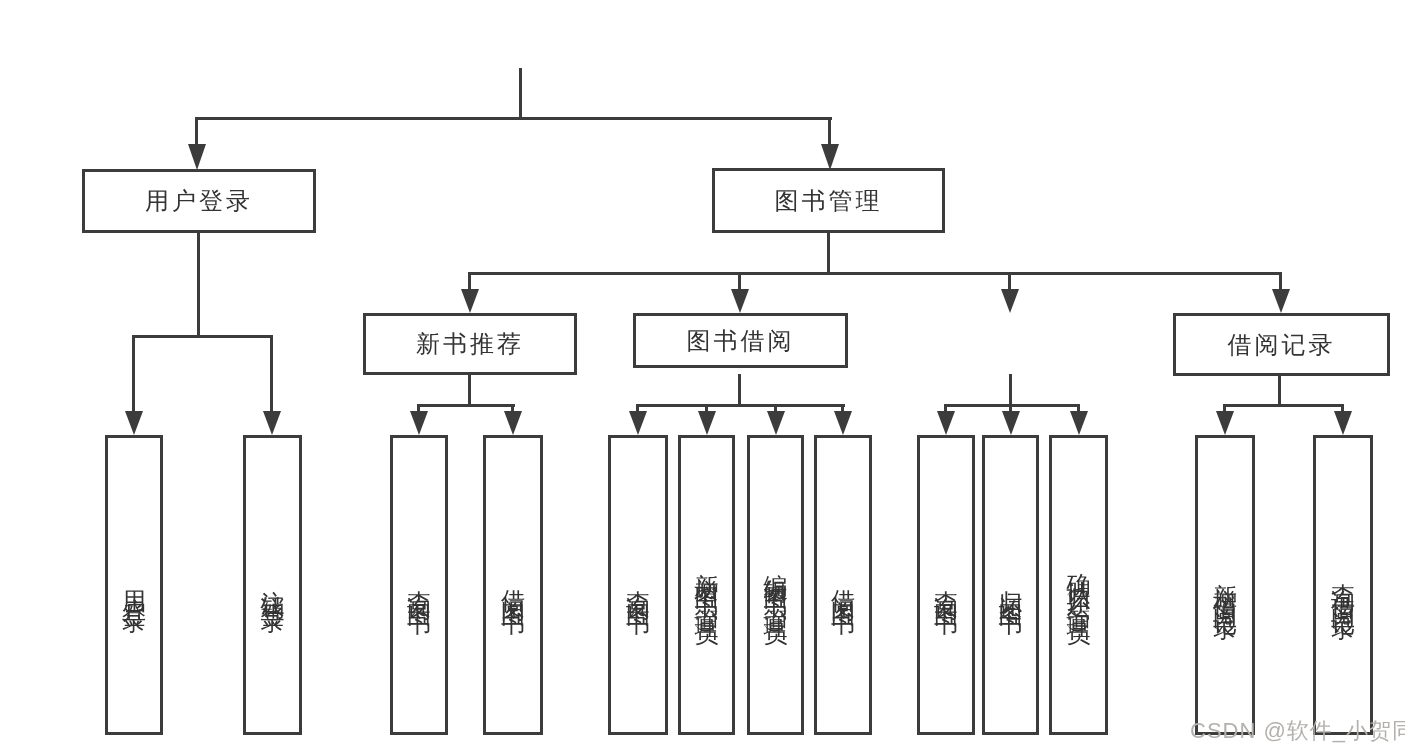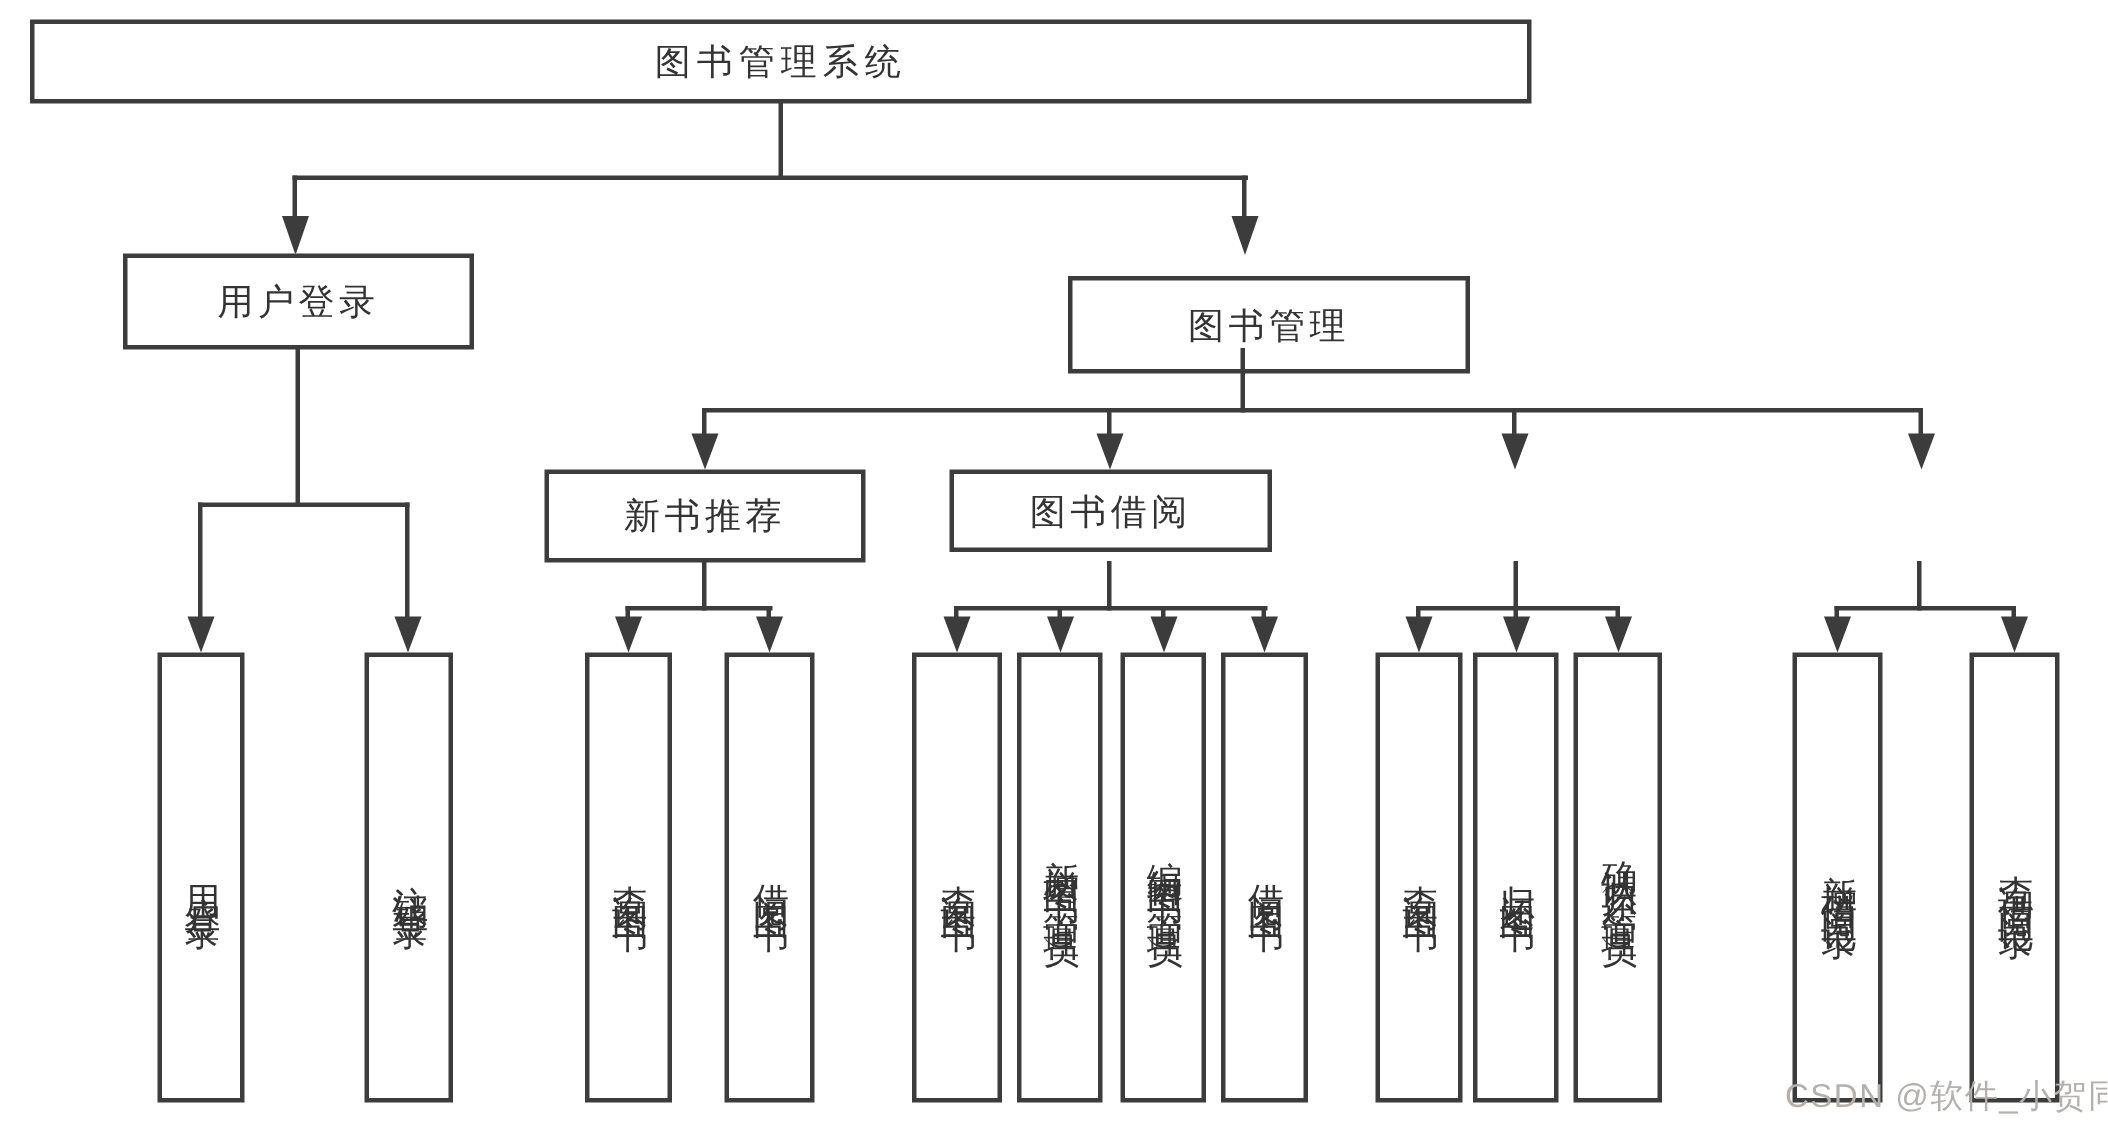--- a/index.html
+++ b/index.html
@@ -52,9 +52,6 @@
 
 <div class="canvas">
 
-  <div class="box root" style="left:20px;top:13px;width:1001px;height:56px;">
-    <span class="h-label">图书管理系统</span>
-  </div>
 
   <div class="vline" style="left:519px;top:68px;width:3px;height:51px;"></div>
   <div class="hline" style="left:195px;top:117px;width:637px;height:3px;"></div>

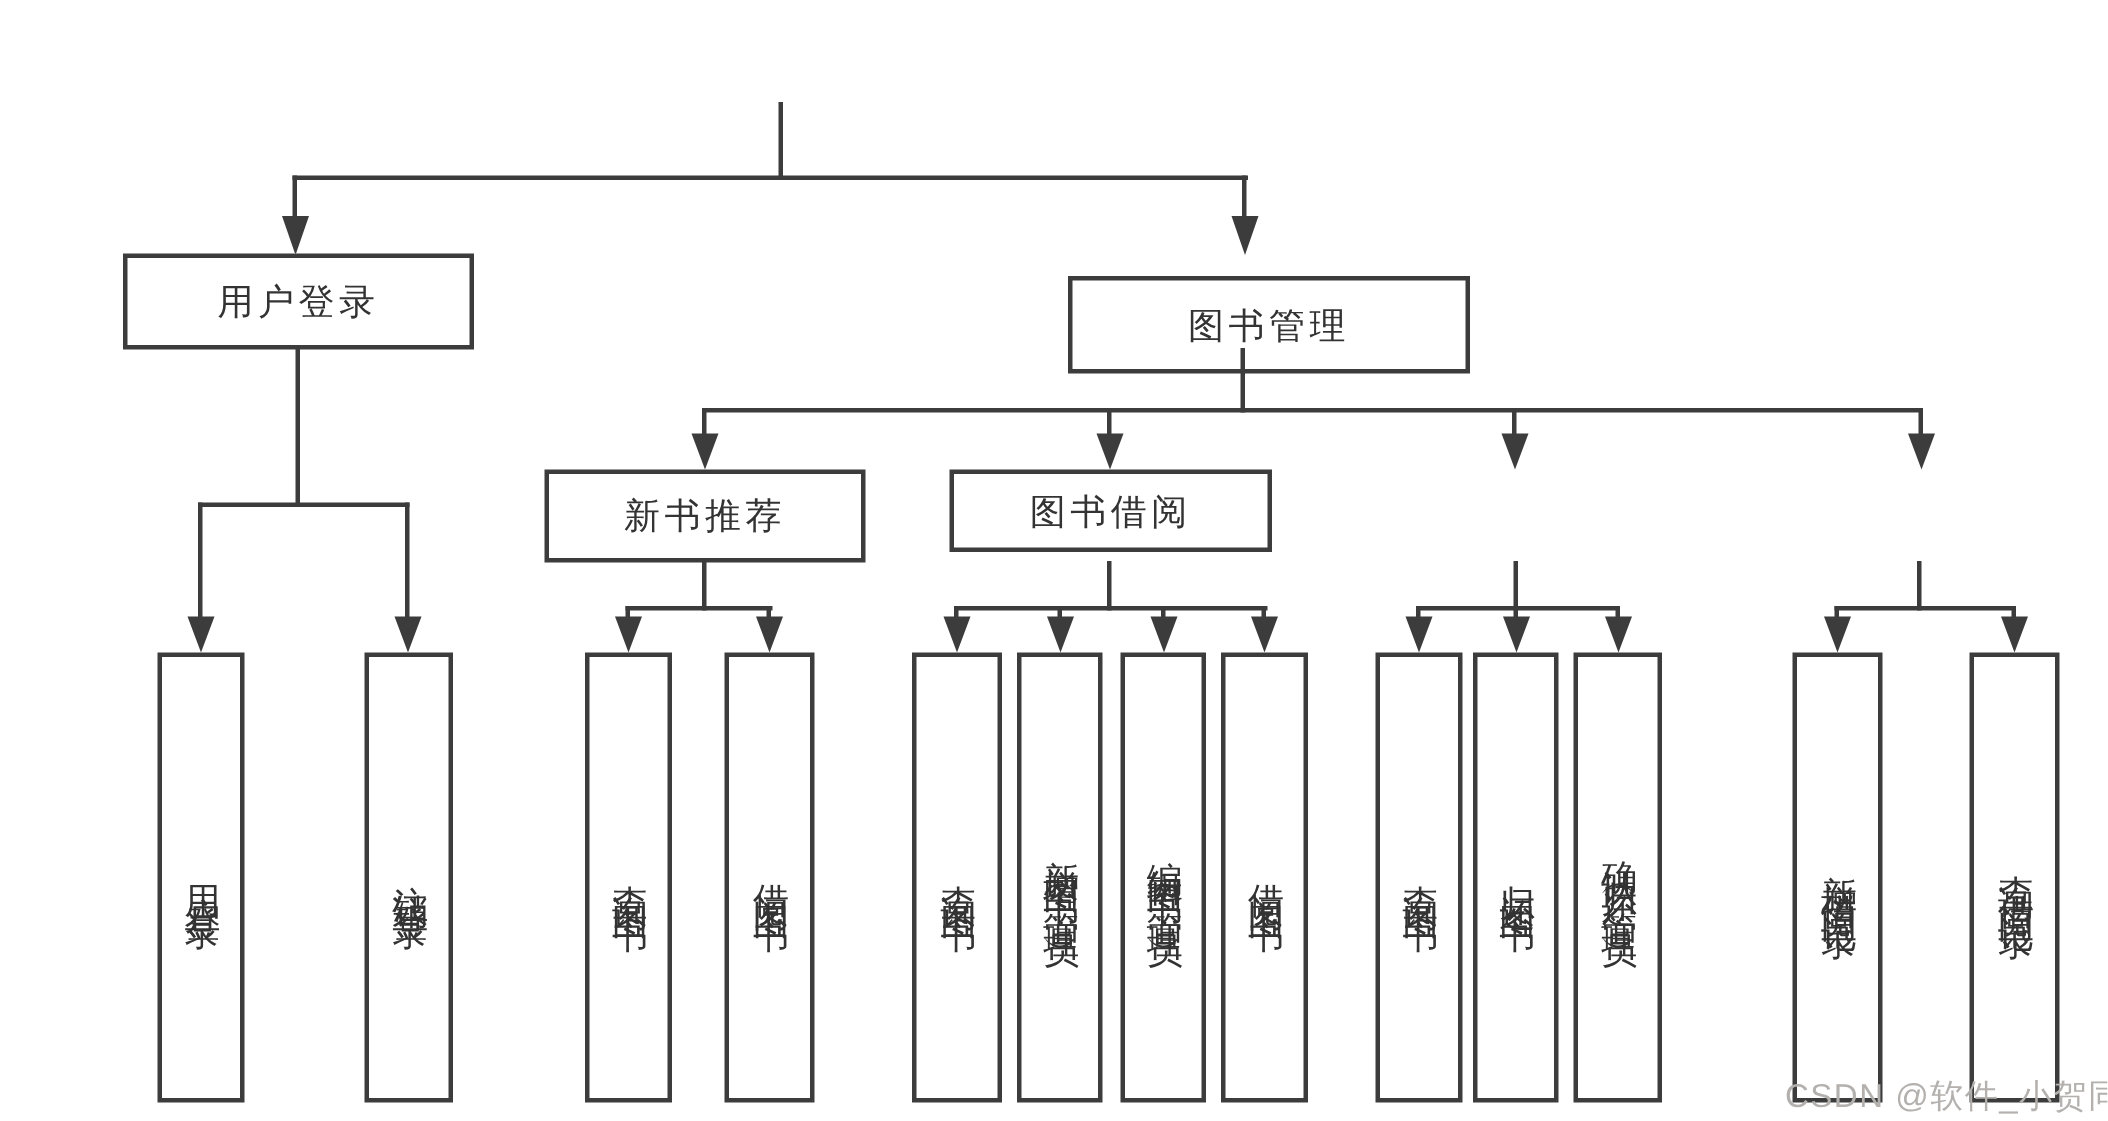--- a/index.html
+++ b/index.html
@@ -63,7 +63,7 @@
   <div class="box" style="left:82px;top:169px;width:234px;height:64px;">
     <span class="h-label">用户登录</span>
   </div>
-  <div class="box" style="left:712px;top:168px;width:268px;height:65px;margin-top:16px;">
+  <div class="box" style="left:712px;top:168px;width:233px;height:65px;">
     <span class="h-label">图书管理</span>
   </div>
 

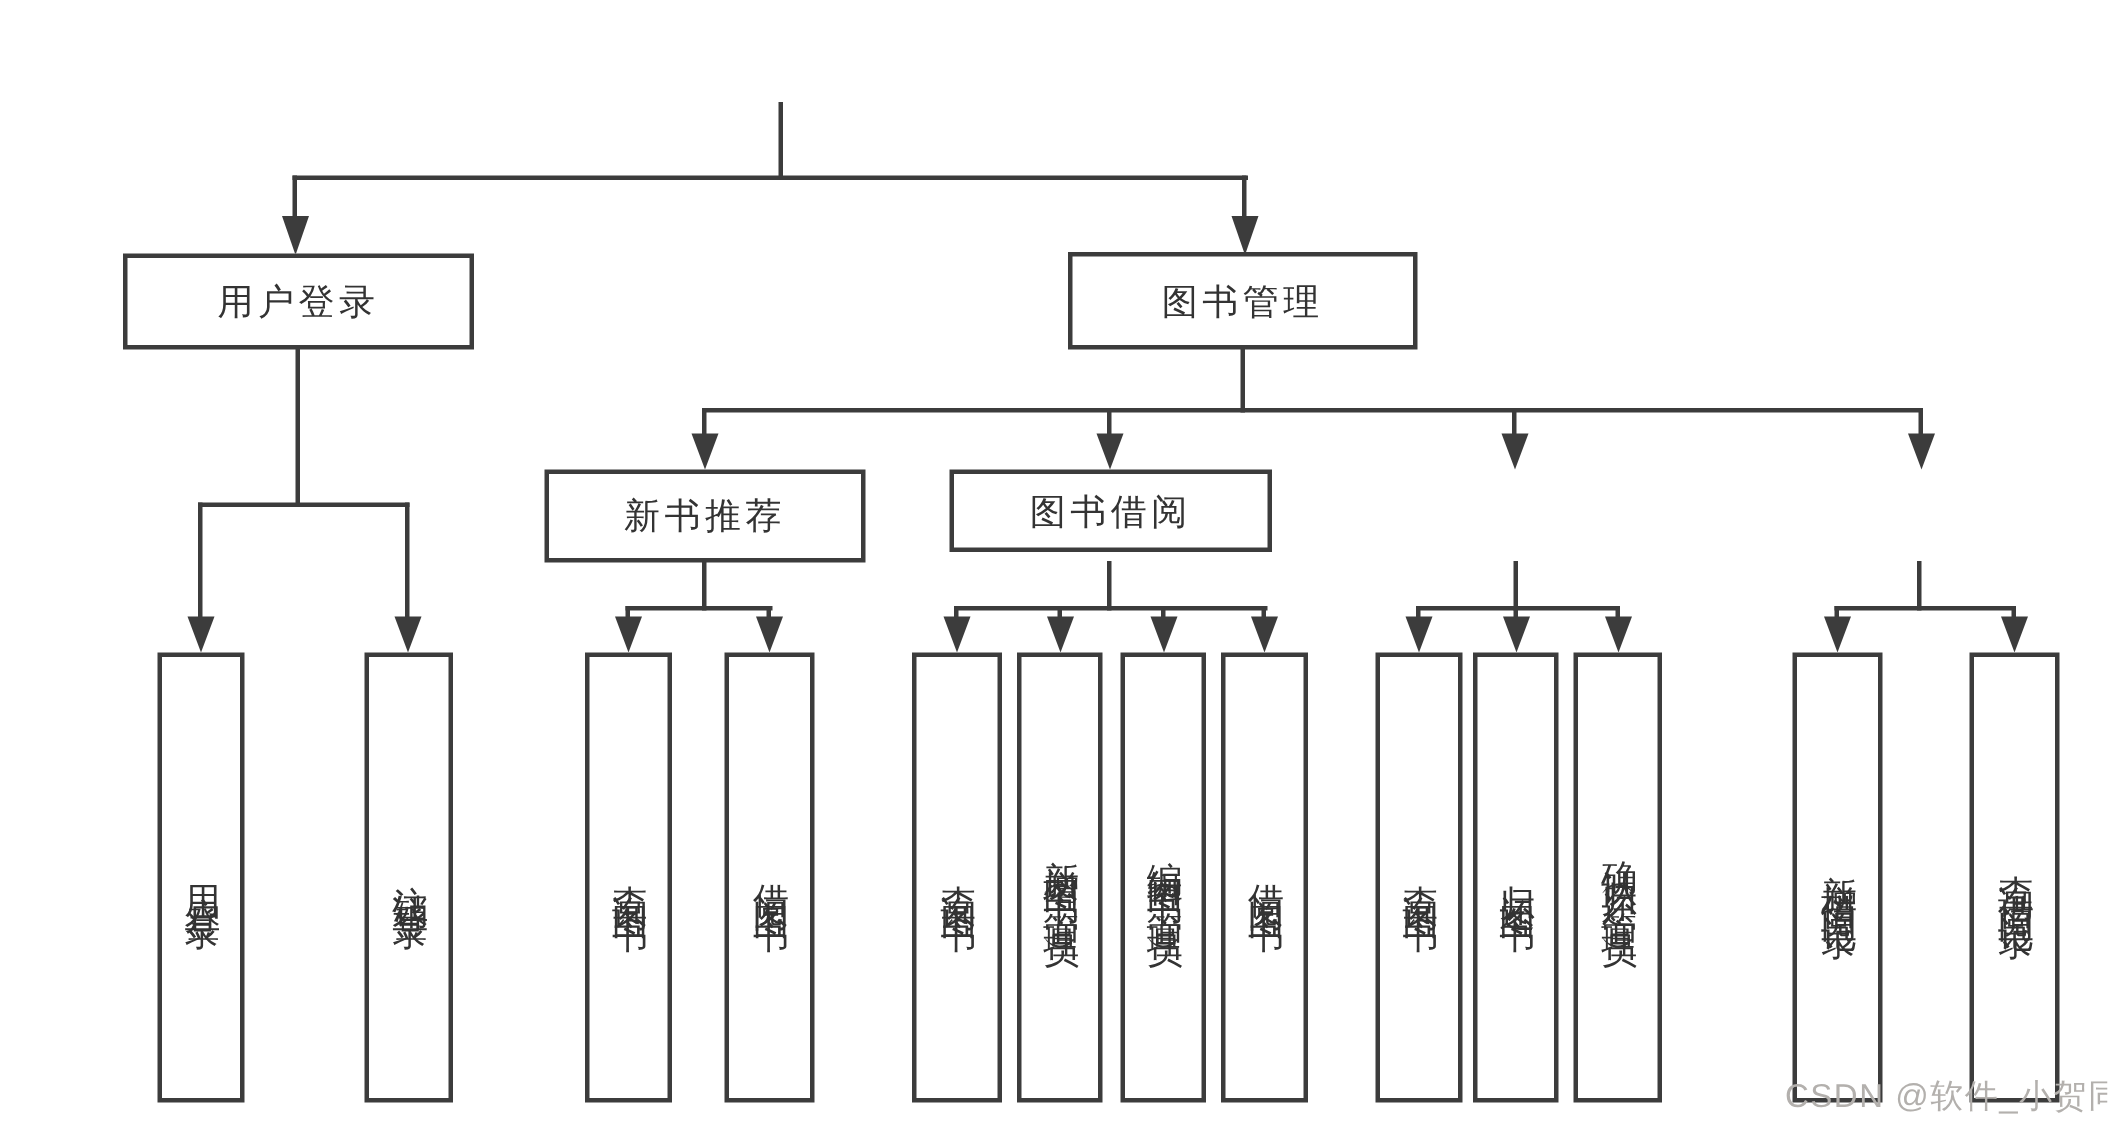--- a/index.html
+++ b/index.html
@@ -91,6 +91,9 @@
   <div class="box" style="left:633px;top:313px;width:215px;height:55px;">
     <span class="h-label">图书借阅</span>
   </div>
+  <div class="box" style="left:1173px;top:313px;width:217px;height:63px;">
+    <span class="h-label">借阅记录</span>
+  </div>
 
   <div class="vline" style="left:468px;top:374px;width:3px;height:33px;"></div>
   <div class="hline" style="left:417px;top:404px;width:98px;height:3px;"></div>

